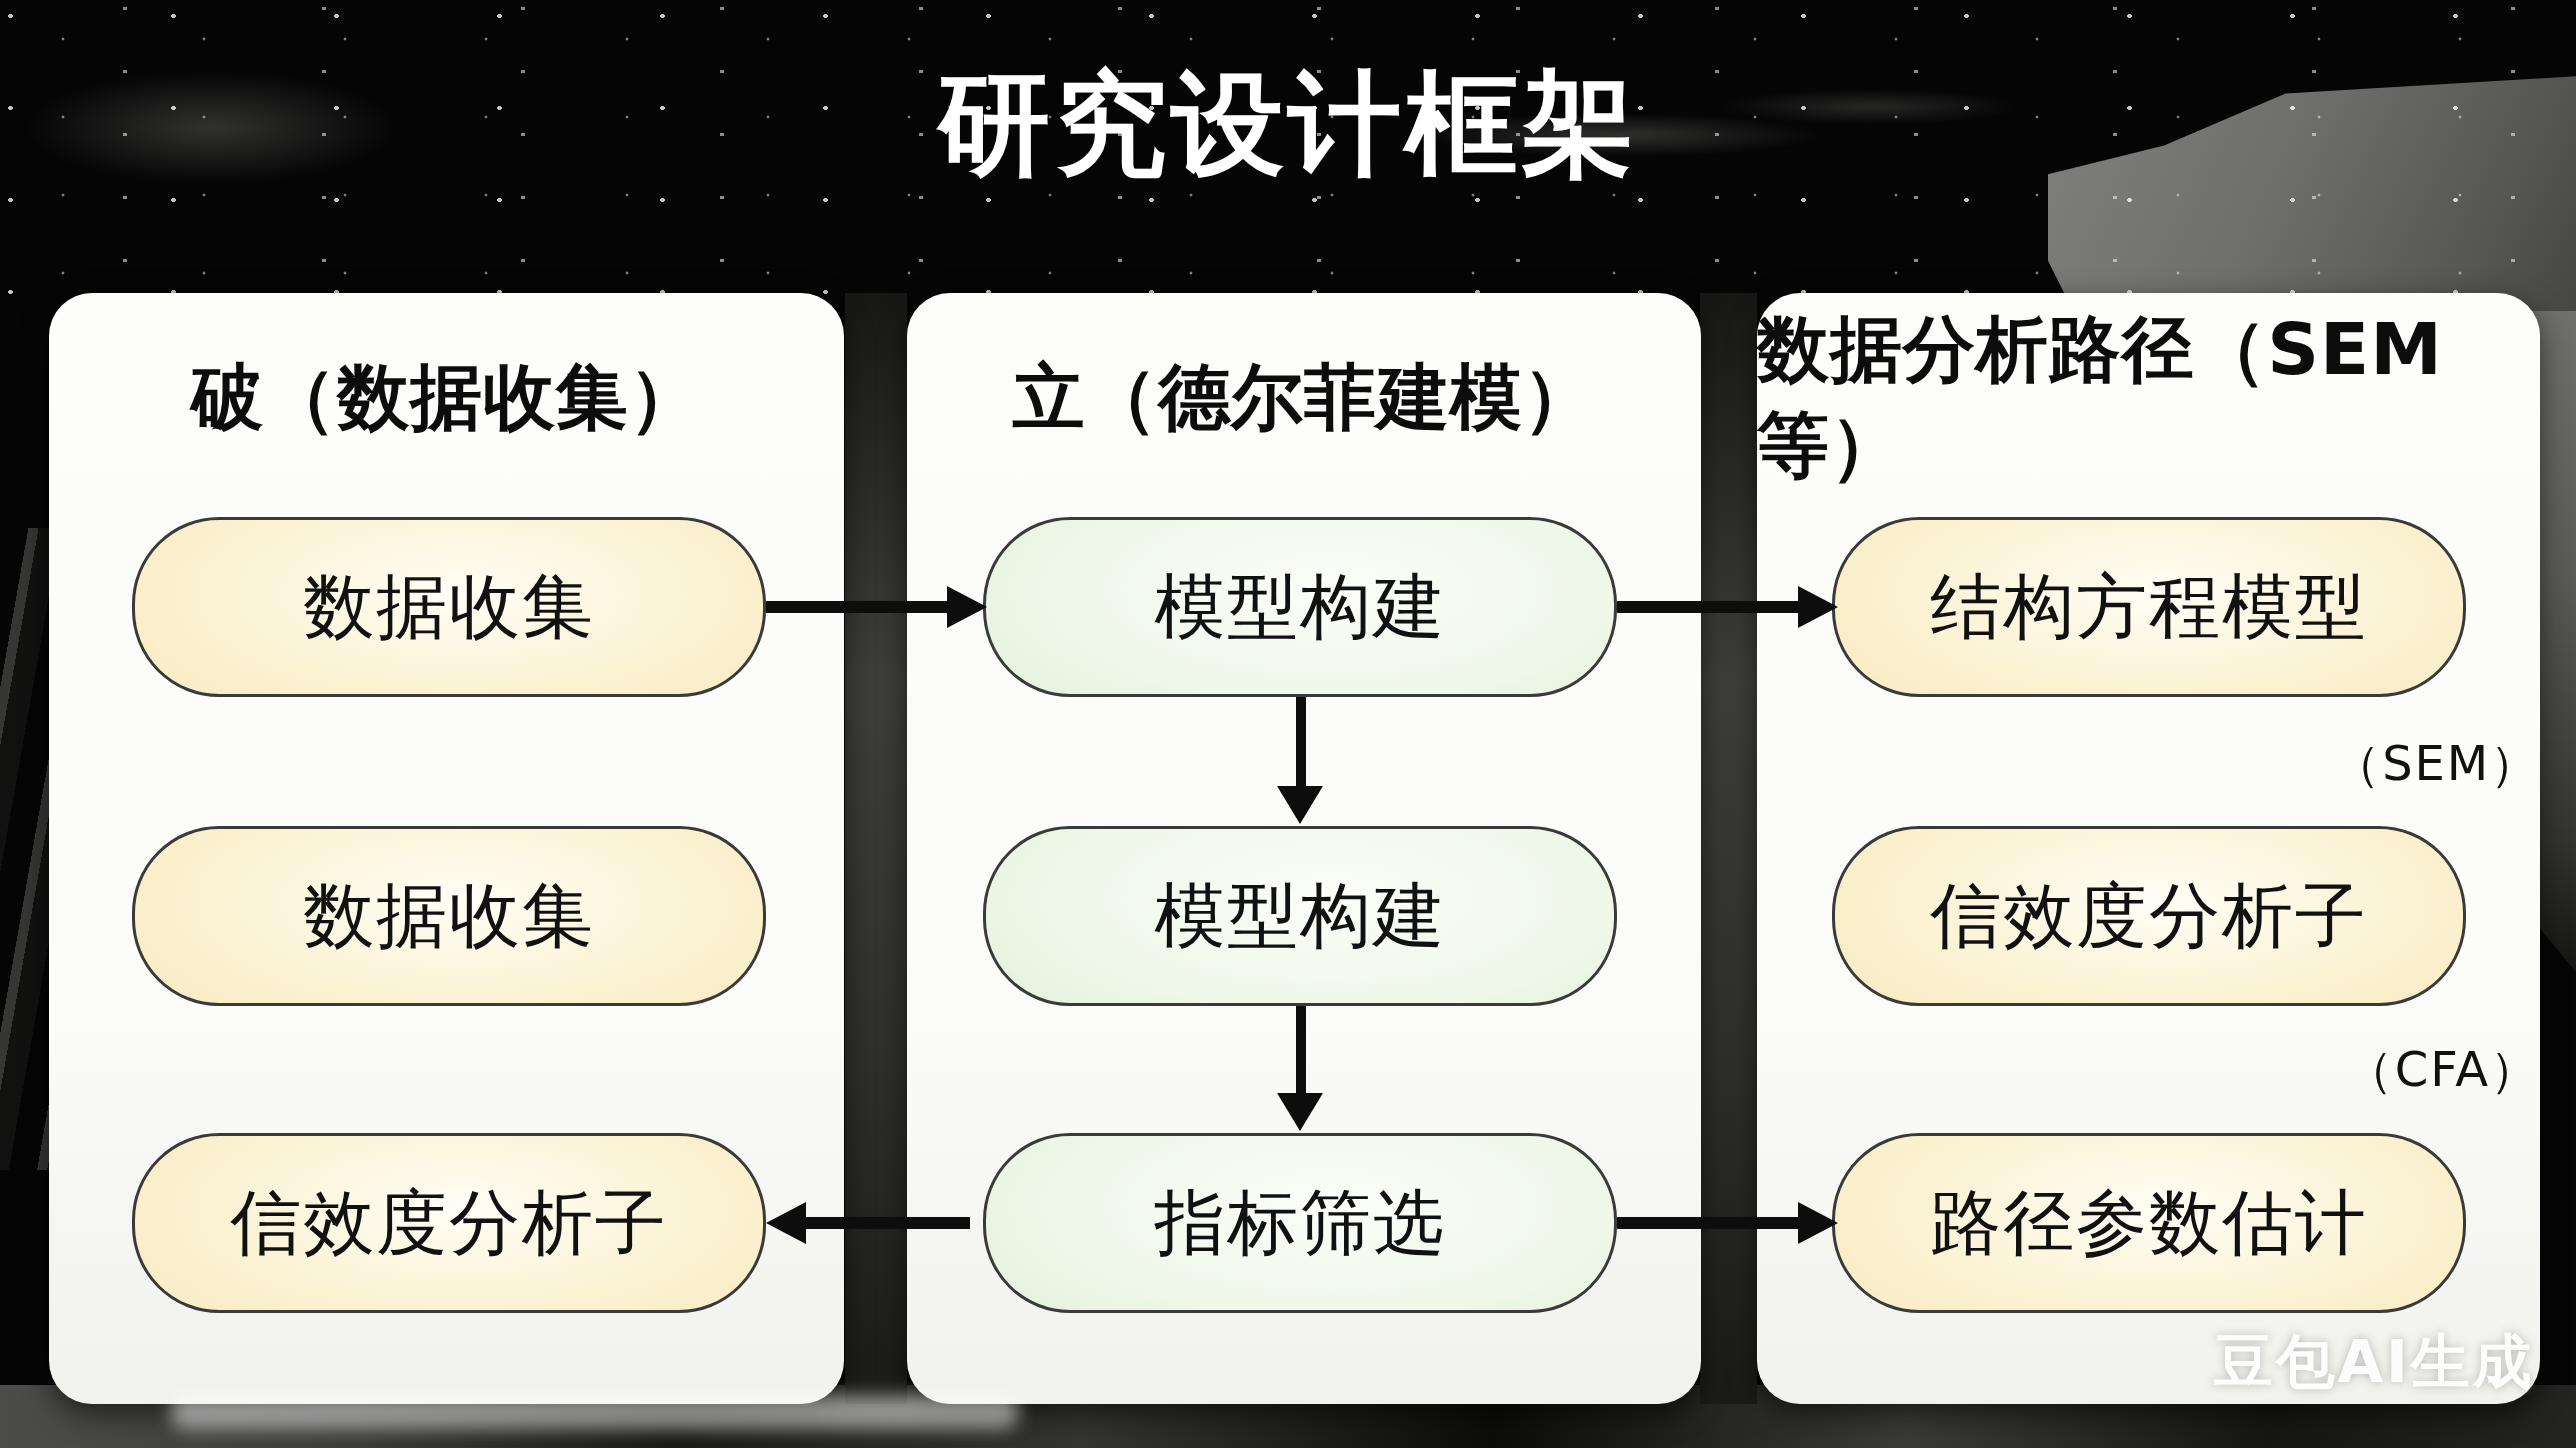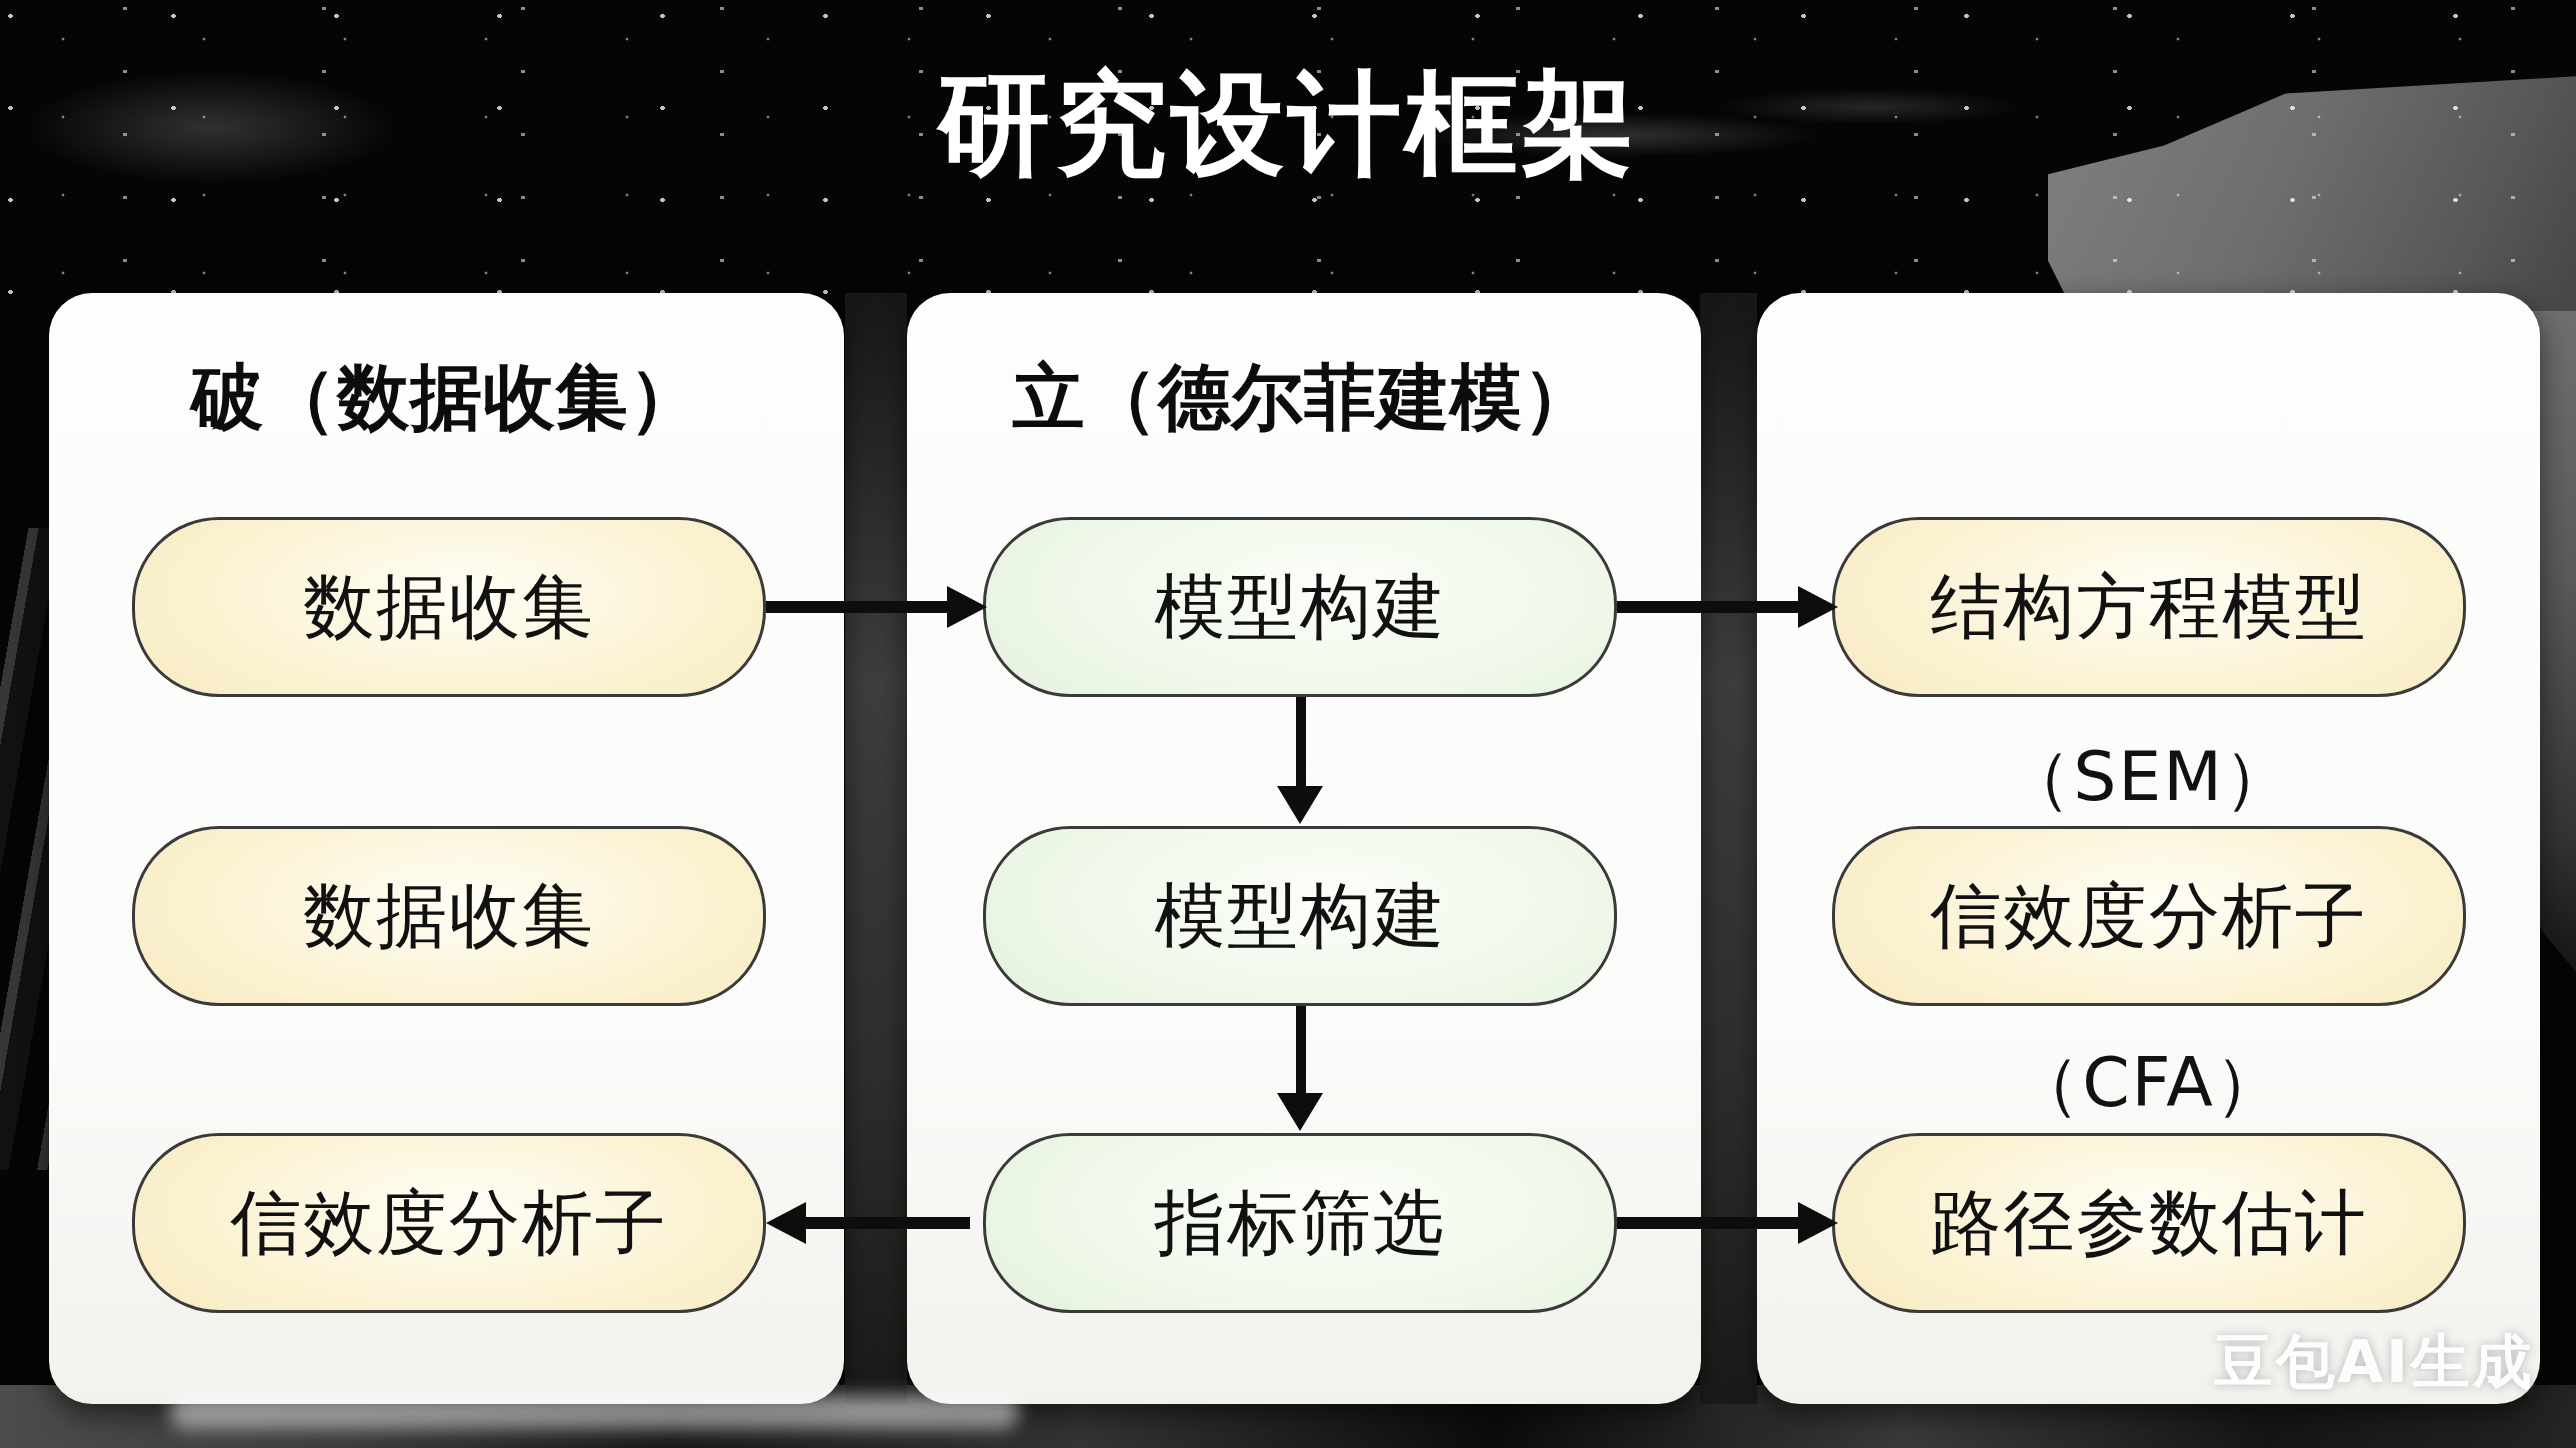--- a/index.html
+++ b/index.html
@@ -105,6 +105,7 @@
 
   <div class="card-header ch1">破（数据收集）</div>
   <div class="card-header ch2">立（德尔菲建模）</div>
+  <div class="card-header ch3">数据分析路径（SEM等）</div>
 
   <div class="pill pill-yellow colx1 rowy1">数据收集</div>
   <div class="pill pill-yellow colx1 rowy2">数据收集</div>

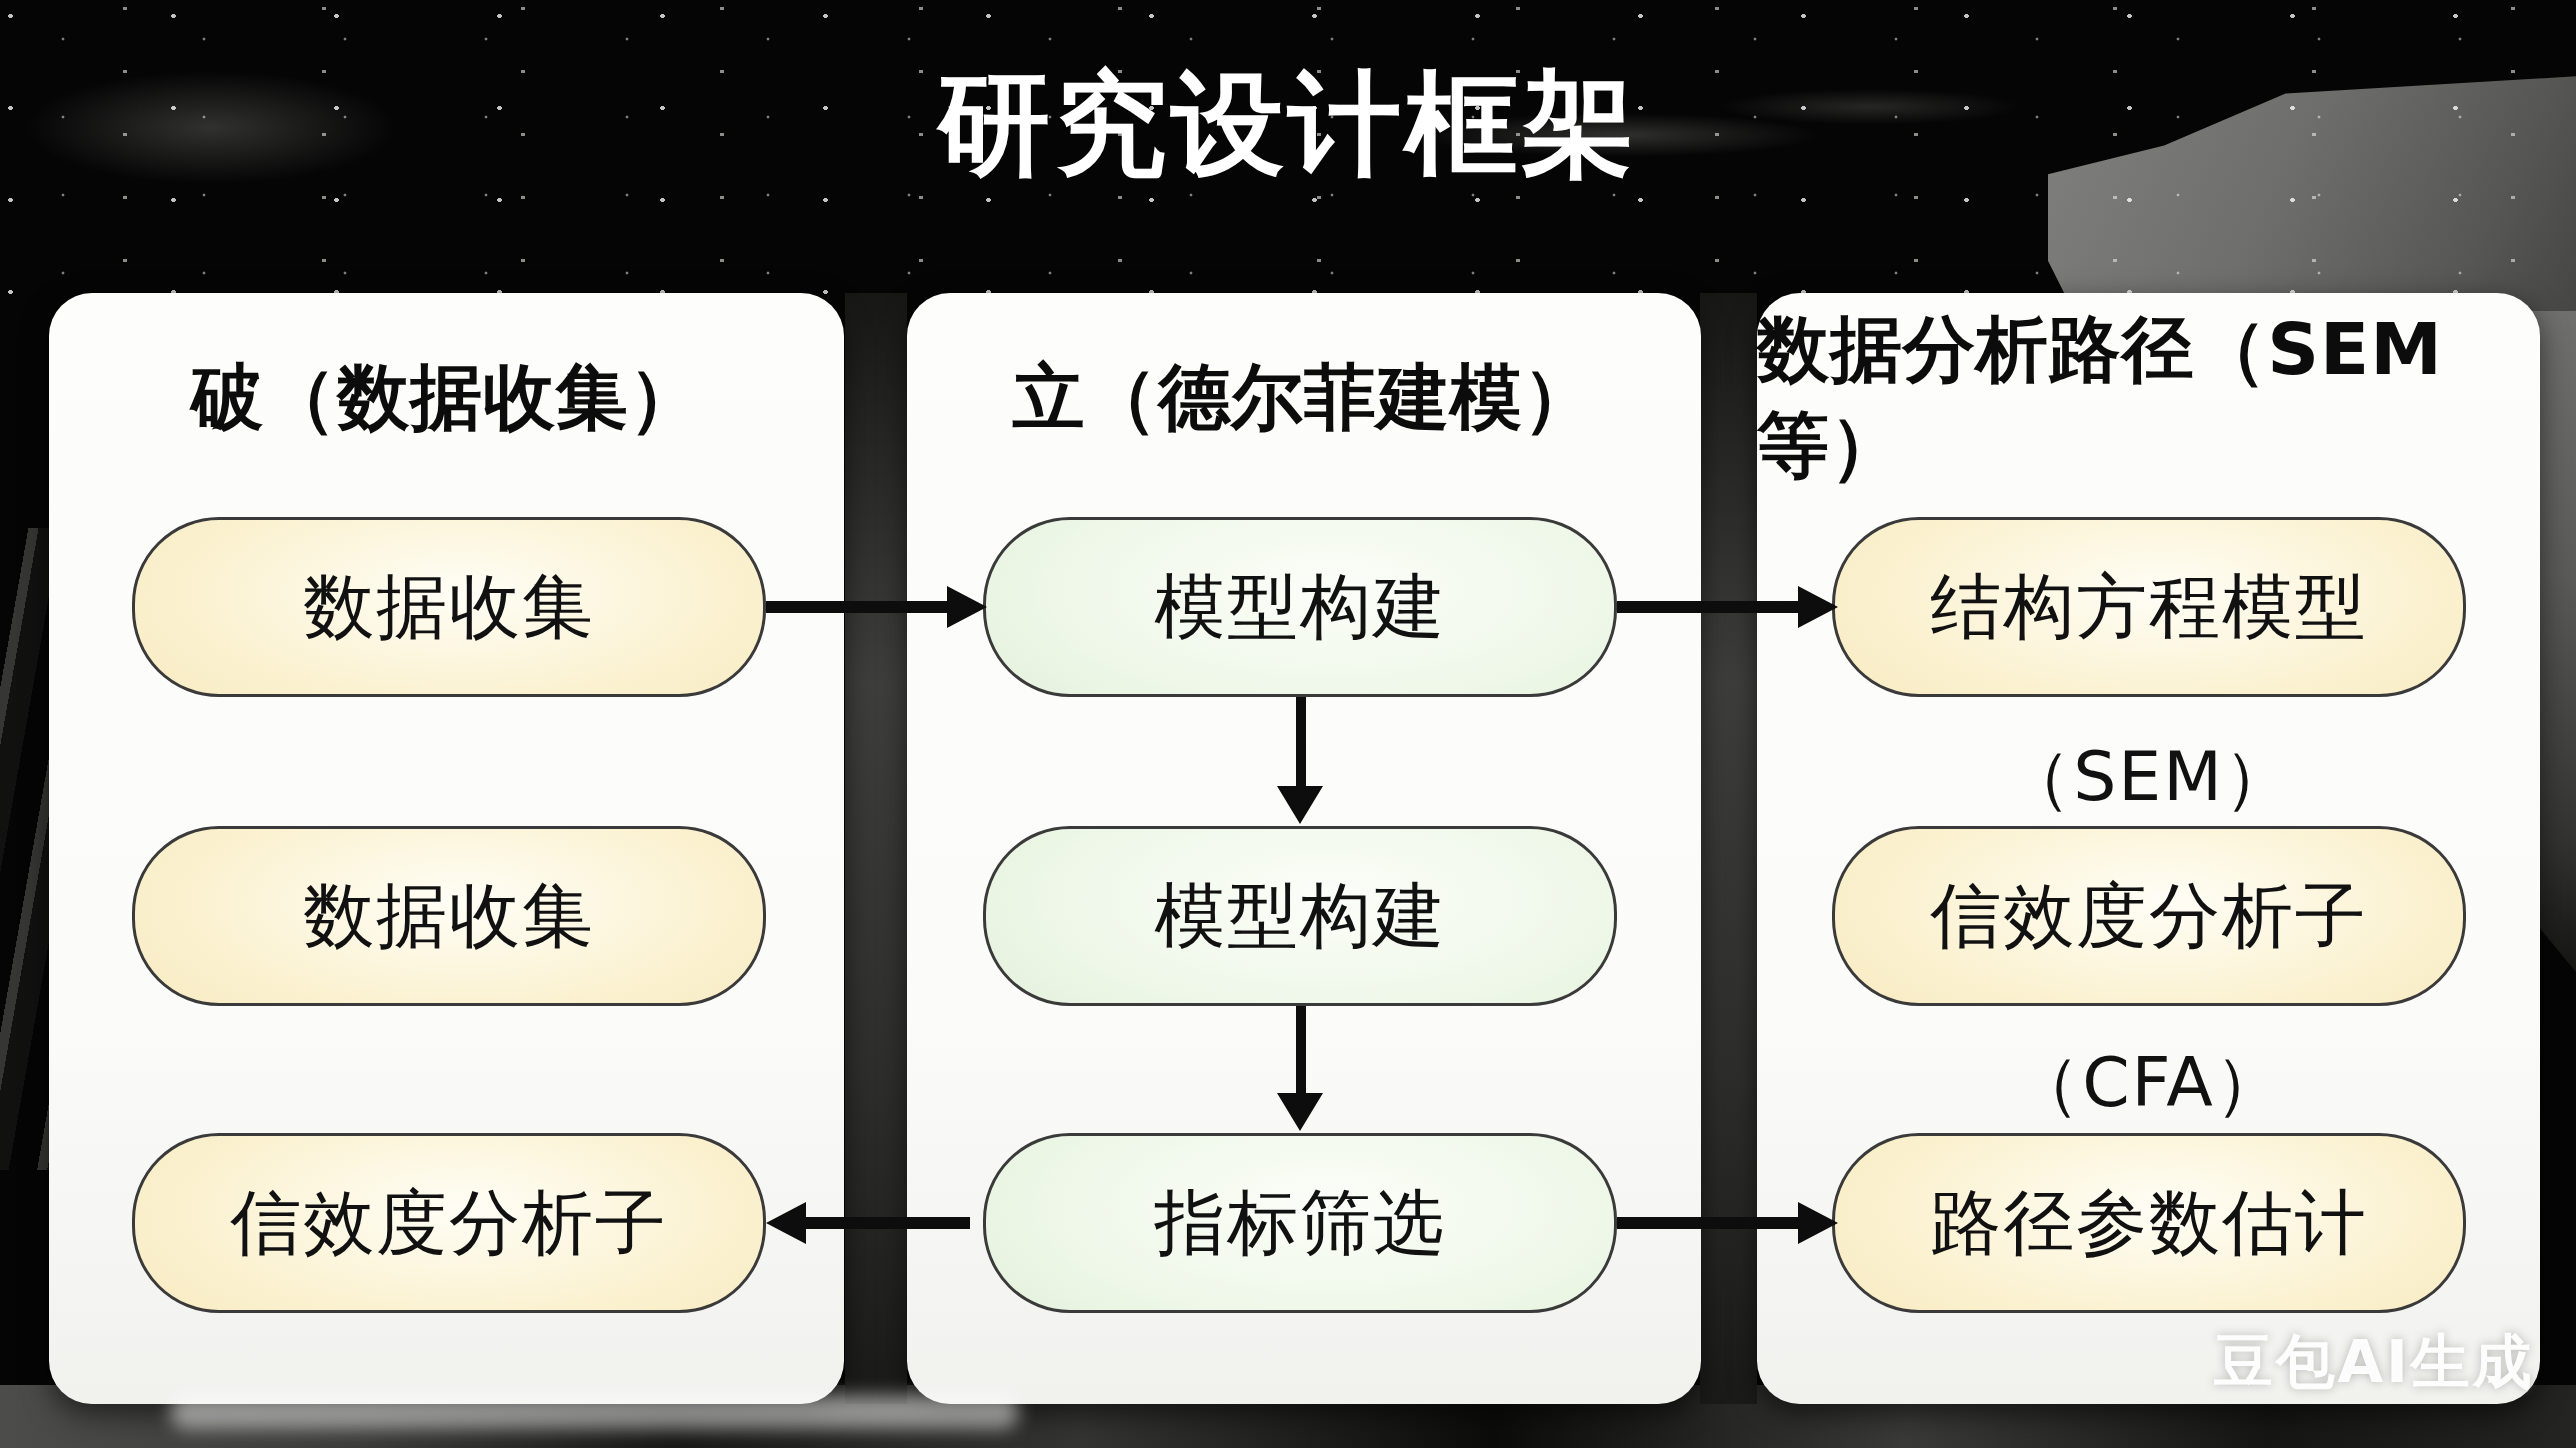--- a/index.html
+++ b/index.html
@@ -64,8 +64,8 @@
   .colx1{left:132px;} .colx2{left:983px;} .colx3{left:1832px;}
   .rowy1{top:517px;} .rowy2{top:826px;} .rowy3{top:1133px;}
 
-  .sublabel{position:absolute;left:1757px;width:783px;text-align:center;z-index:4;
-    font-size:68px;font-weight:400;color:#111;letter-spacing:1.9px;}
+  .sublabel{position:absolute;left:1757px;width:783px;text-align:right;z-index:4;
+    font-size:48px;font-weight:400;color:#111;letter-spacing:1.9px;}
   .sub1{top:732px;} .sub2{top:1038px;}
 
   

